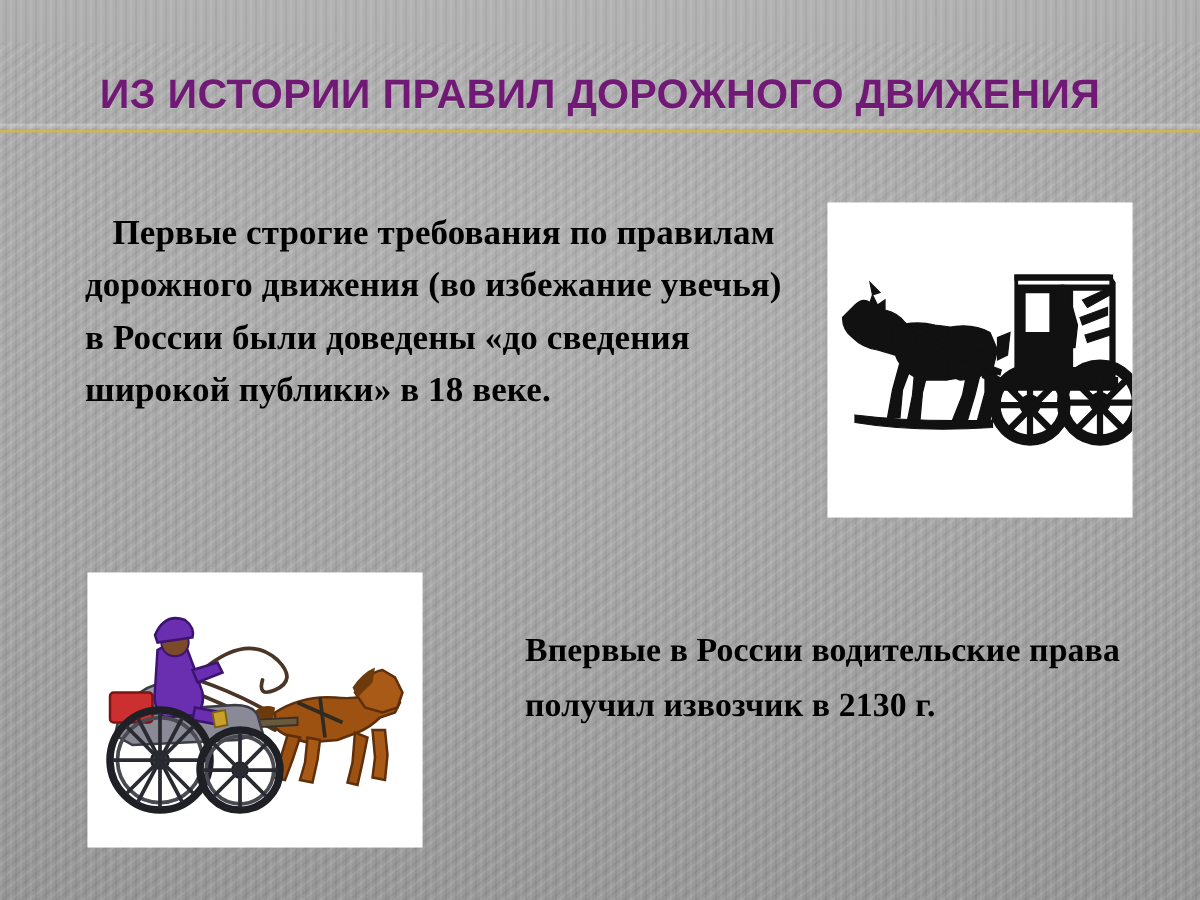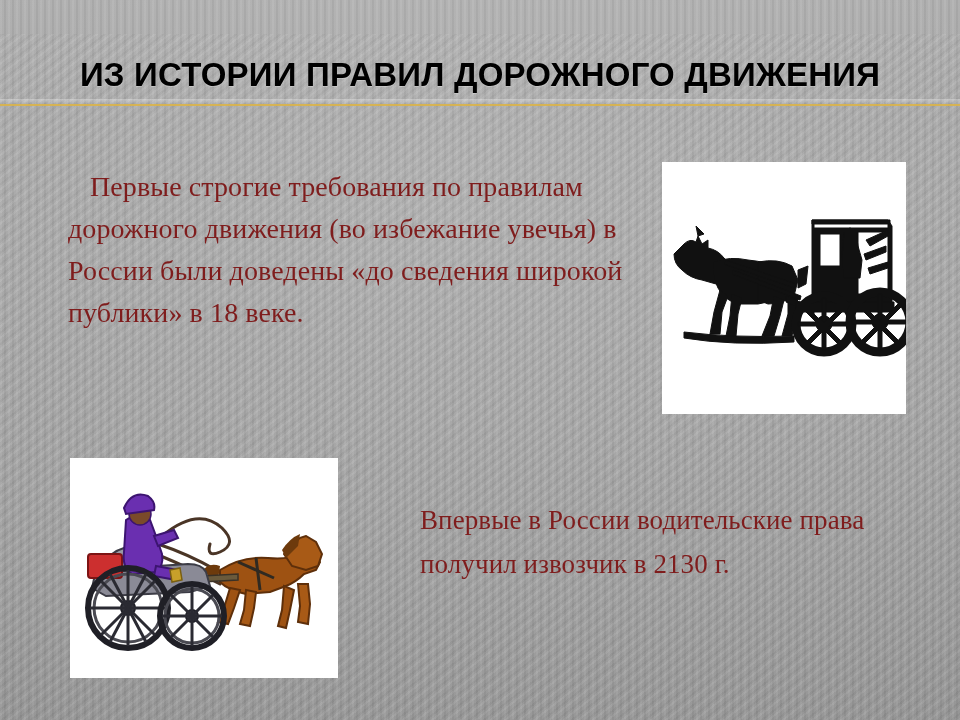--- a/index.html
+++ b/index.html
@@ -86,7 +86,7 @@
     font-size: 33px;
     line-height: 46px;
     letter-spacing: 0.2px;
-    color: #000000;
+    color: #701a75;
     z-index: 6;
     text-shadow: 0 1px 0 rgba(255,255,255,0.25);
   }

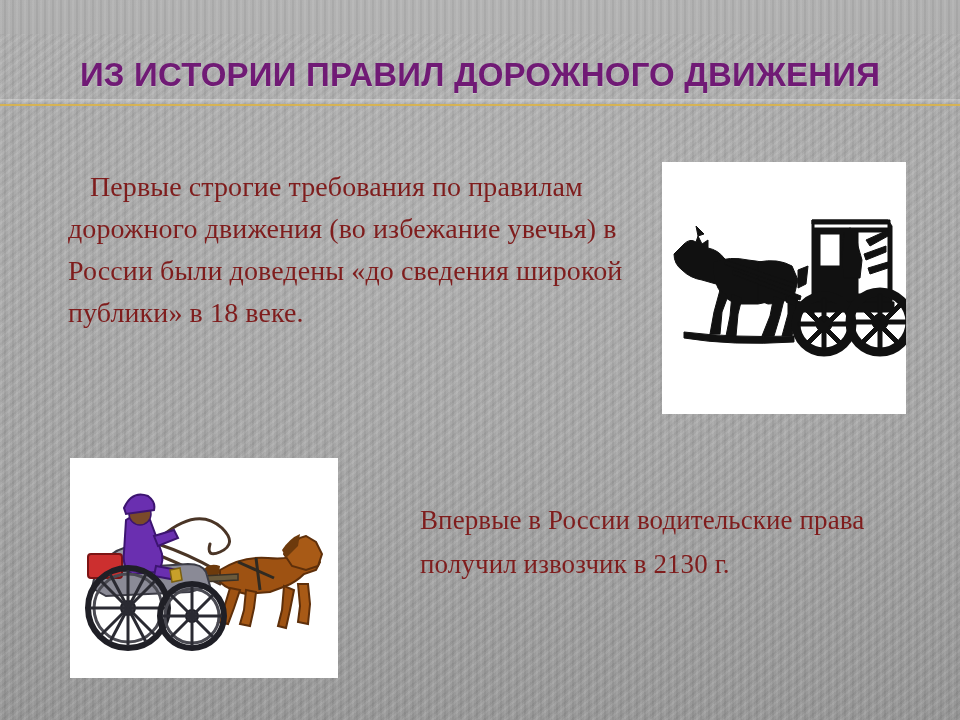--- a/index.html
+++ b/index.html
@@ -115,9 +115,9 @@
   
   .para {
     position: absolute;
-    color: #7f1d1d;
+    color: #000000;
     font-family: "Liberation Serif", serif;
-    font-weight: normal;
+    font-weight: bold;
     z-index: 6;
   }
   .para-main {

